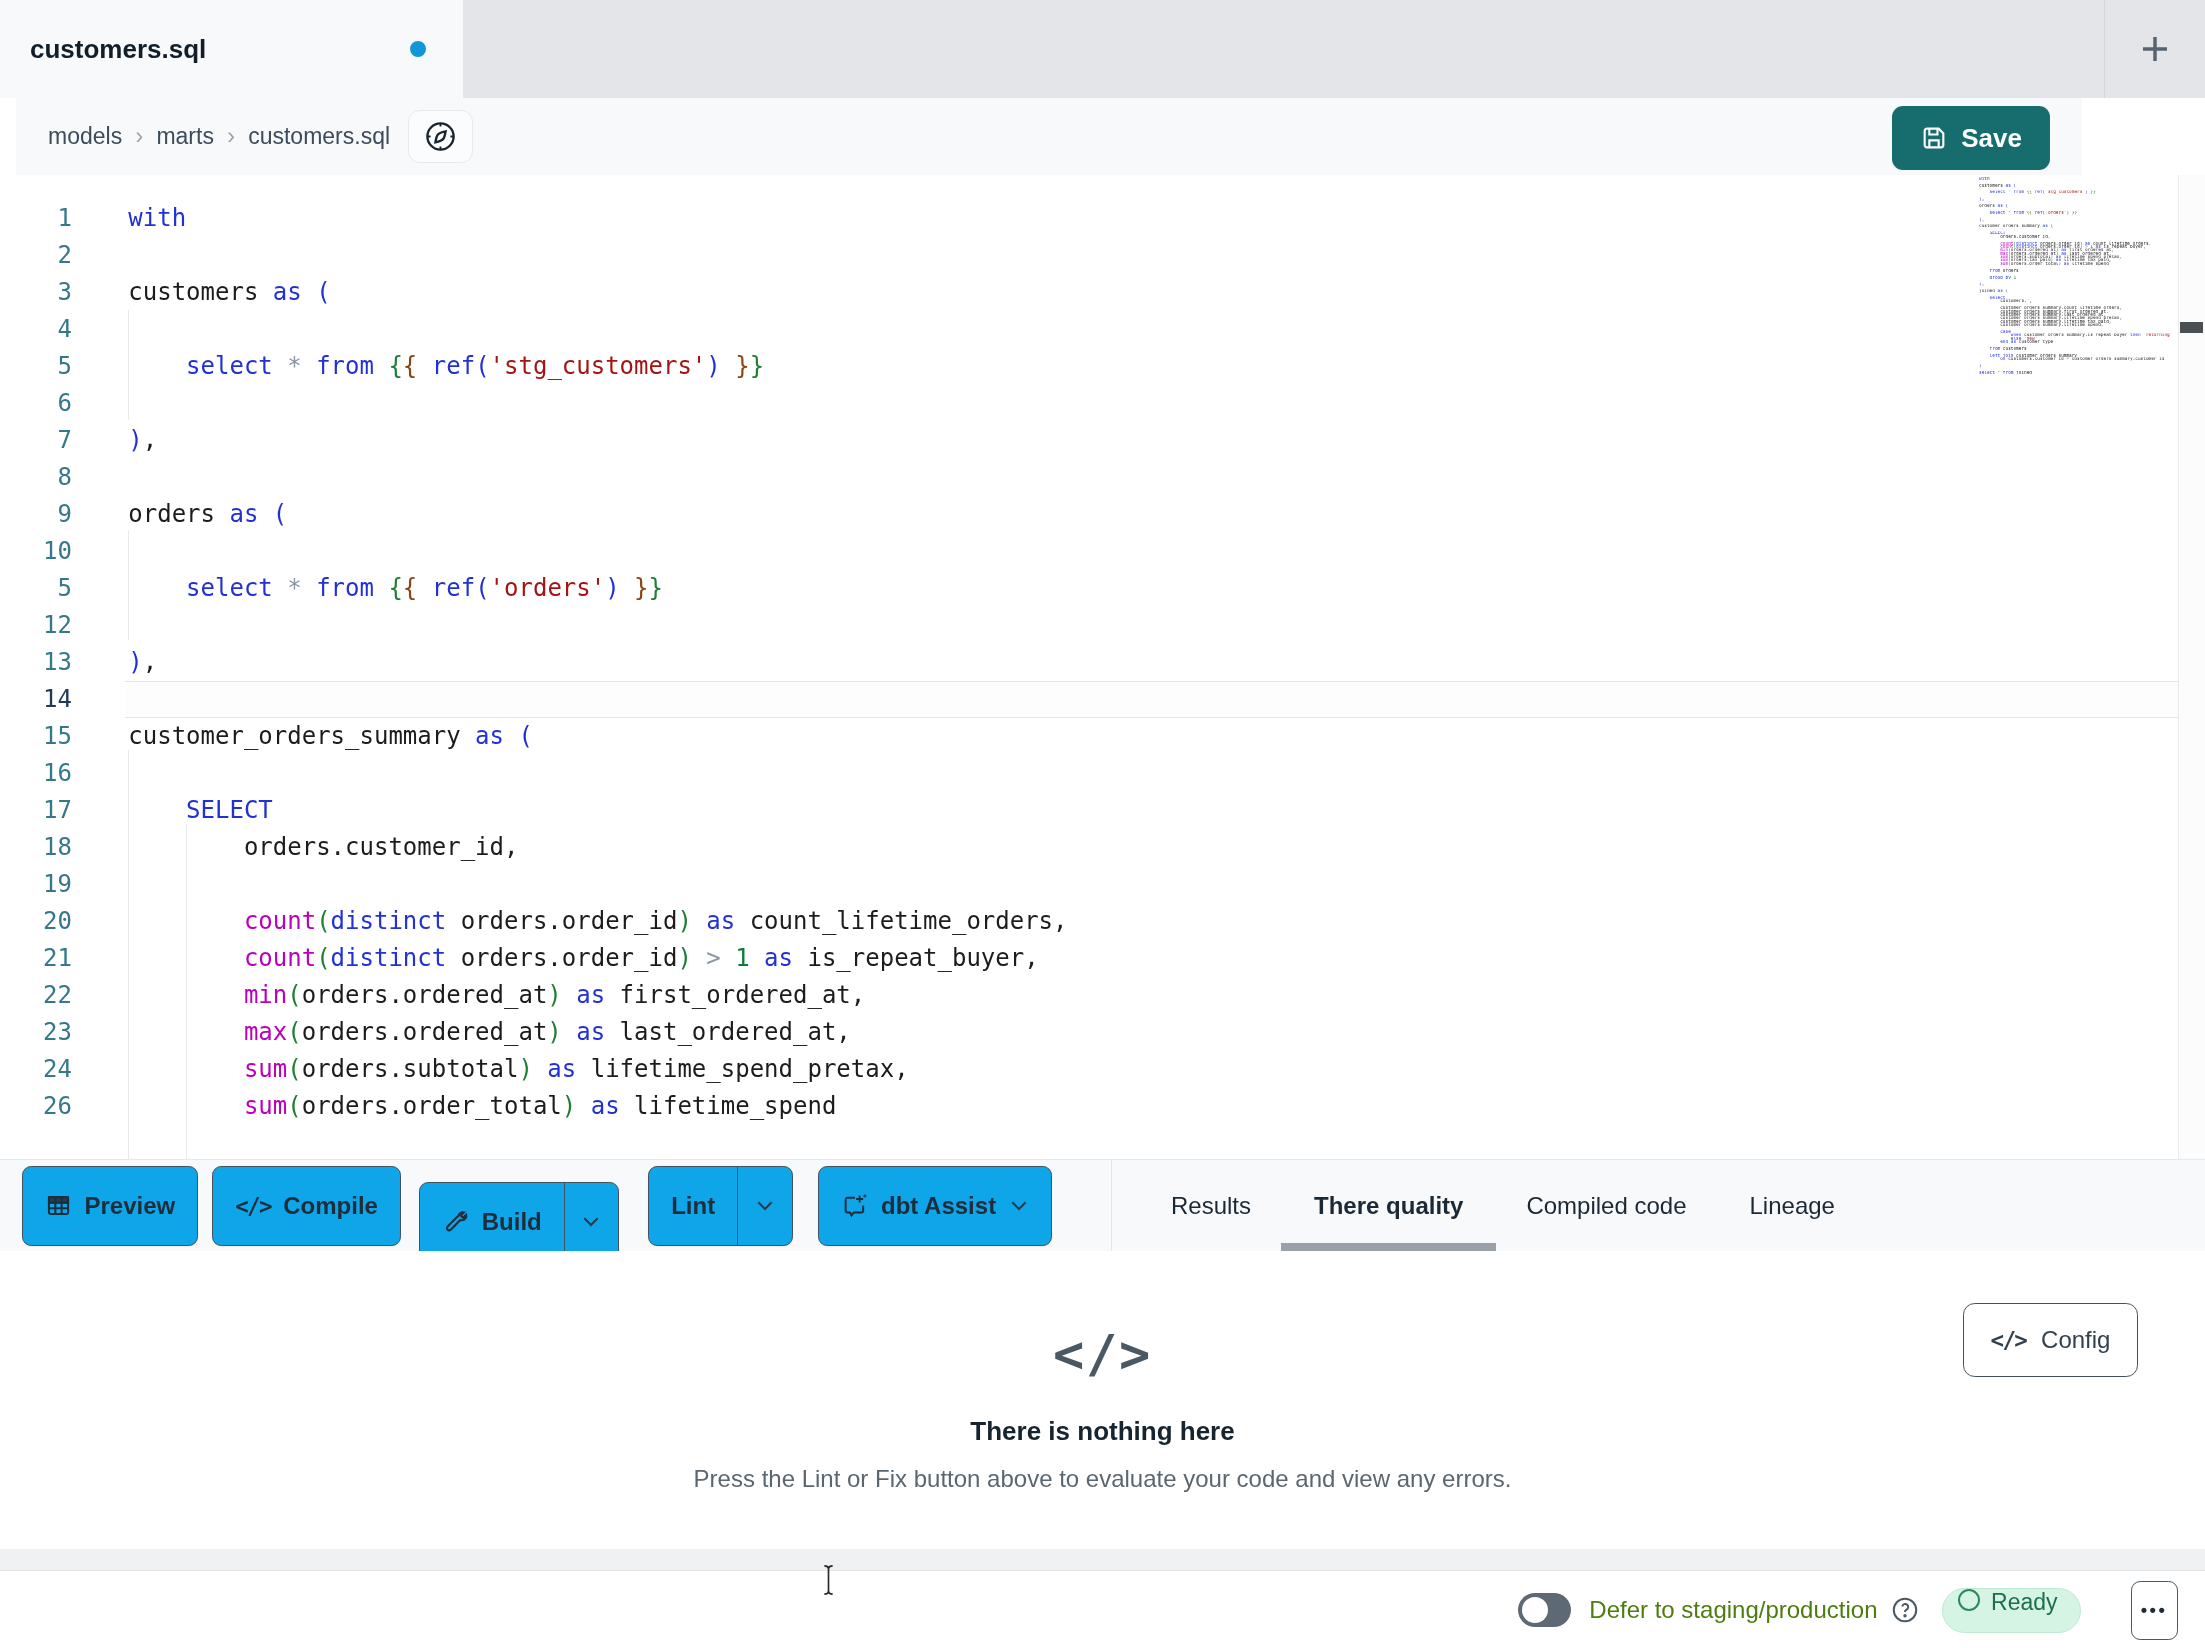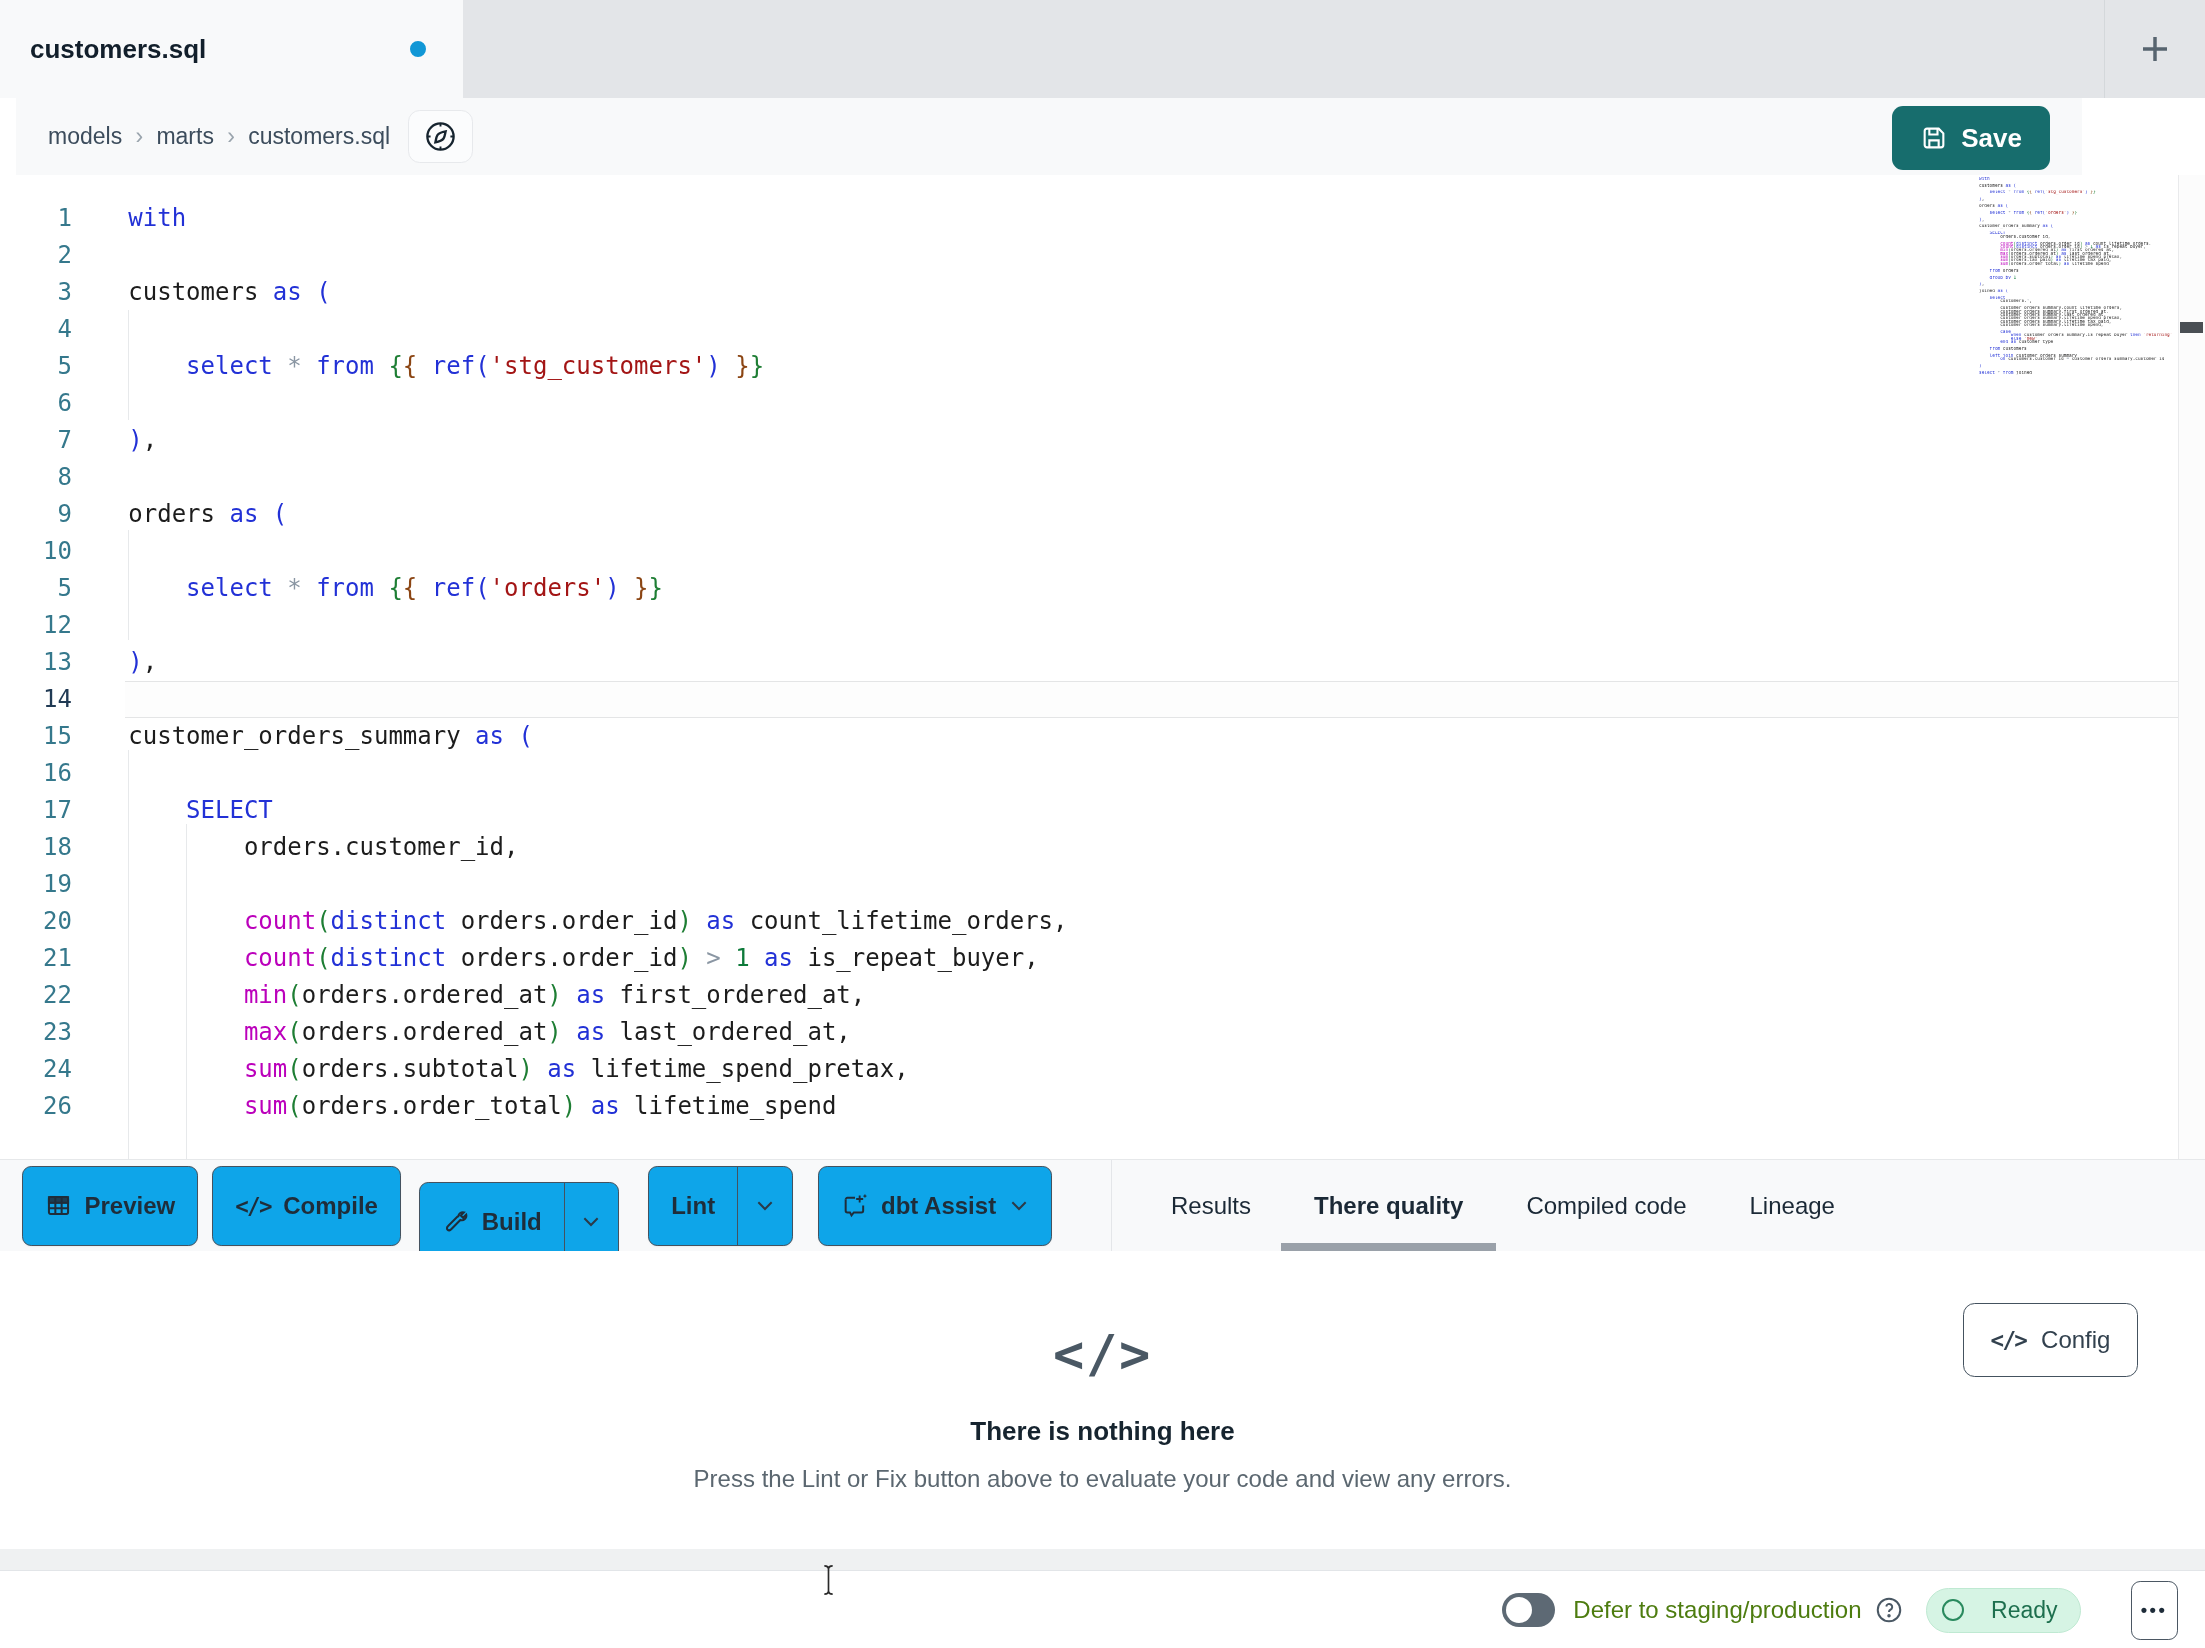--- a/index.html
+++ b/index.html
@@ -84,7 +84,7 @@
   .defer-label { margin-left:18.3px; font-size:24px; color:#4d7c0f; }
   .help-icn { margin-left:12.5px; cursor:pointer; display:flex; }
   .ready-pill { margin-left:22px; height:45px; padding:0 22px 0 15px; background:#d6f4e4; border:0.8px solid #bfe9d2;
-    border-radius:833px; display:flex; align-items:center; gap:27px; cursor:pointer; }
+    border-radius:833px; display:flex; align-items:flex-start; gap:11px; cursor:pointer; }
   .ready-ring { width:22px; height:22px; border:2.5px solid #2a8a5e; border-radius:50%; }
   .ready-text { font-size:23px; color:#1d6f4e; }
   .more-btn { margin-left:50px; margin-right:27.5px; width:47px; height:59px; background:#ffffff; border:1.7px solid #4b5763;

